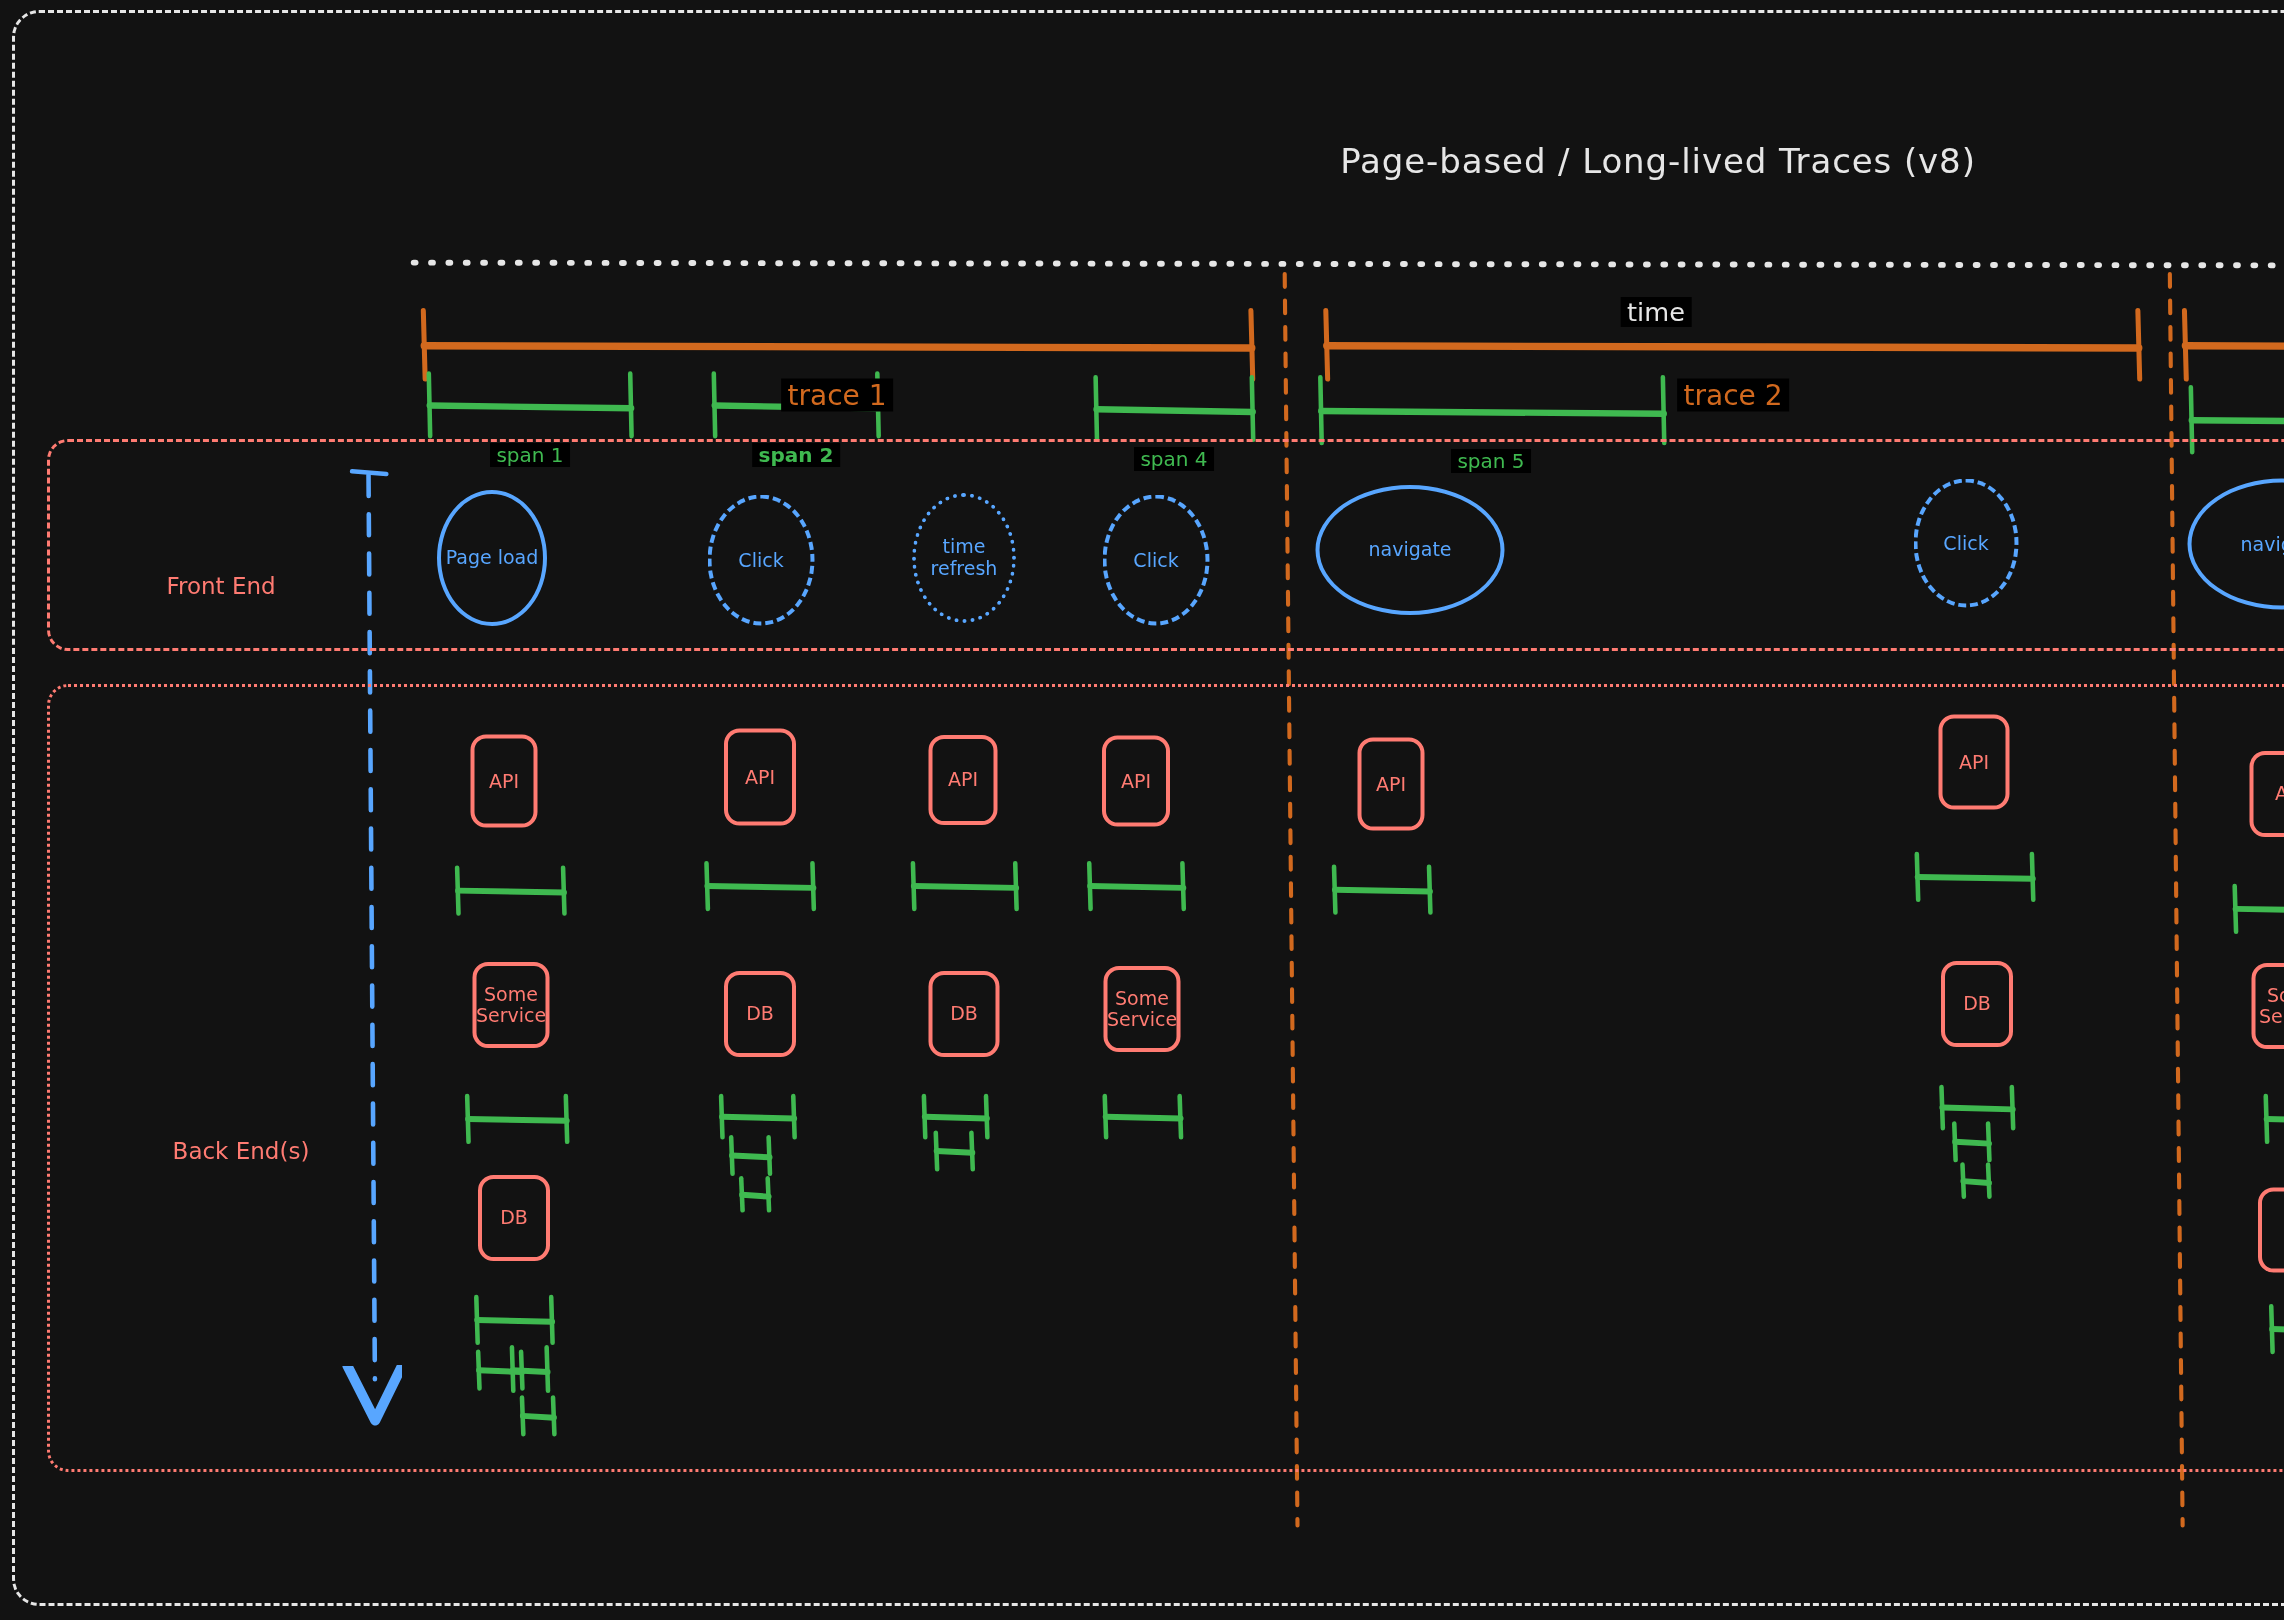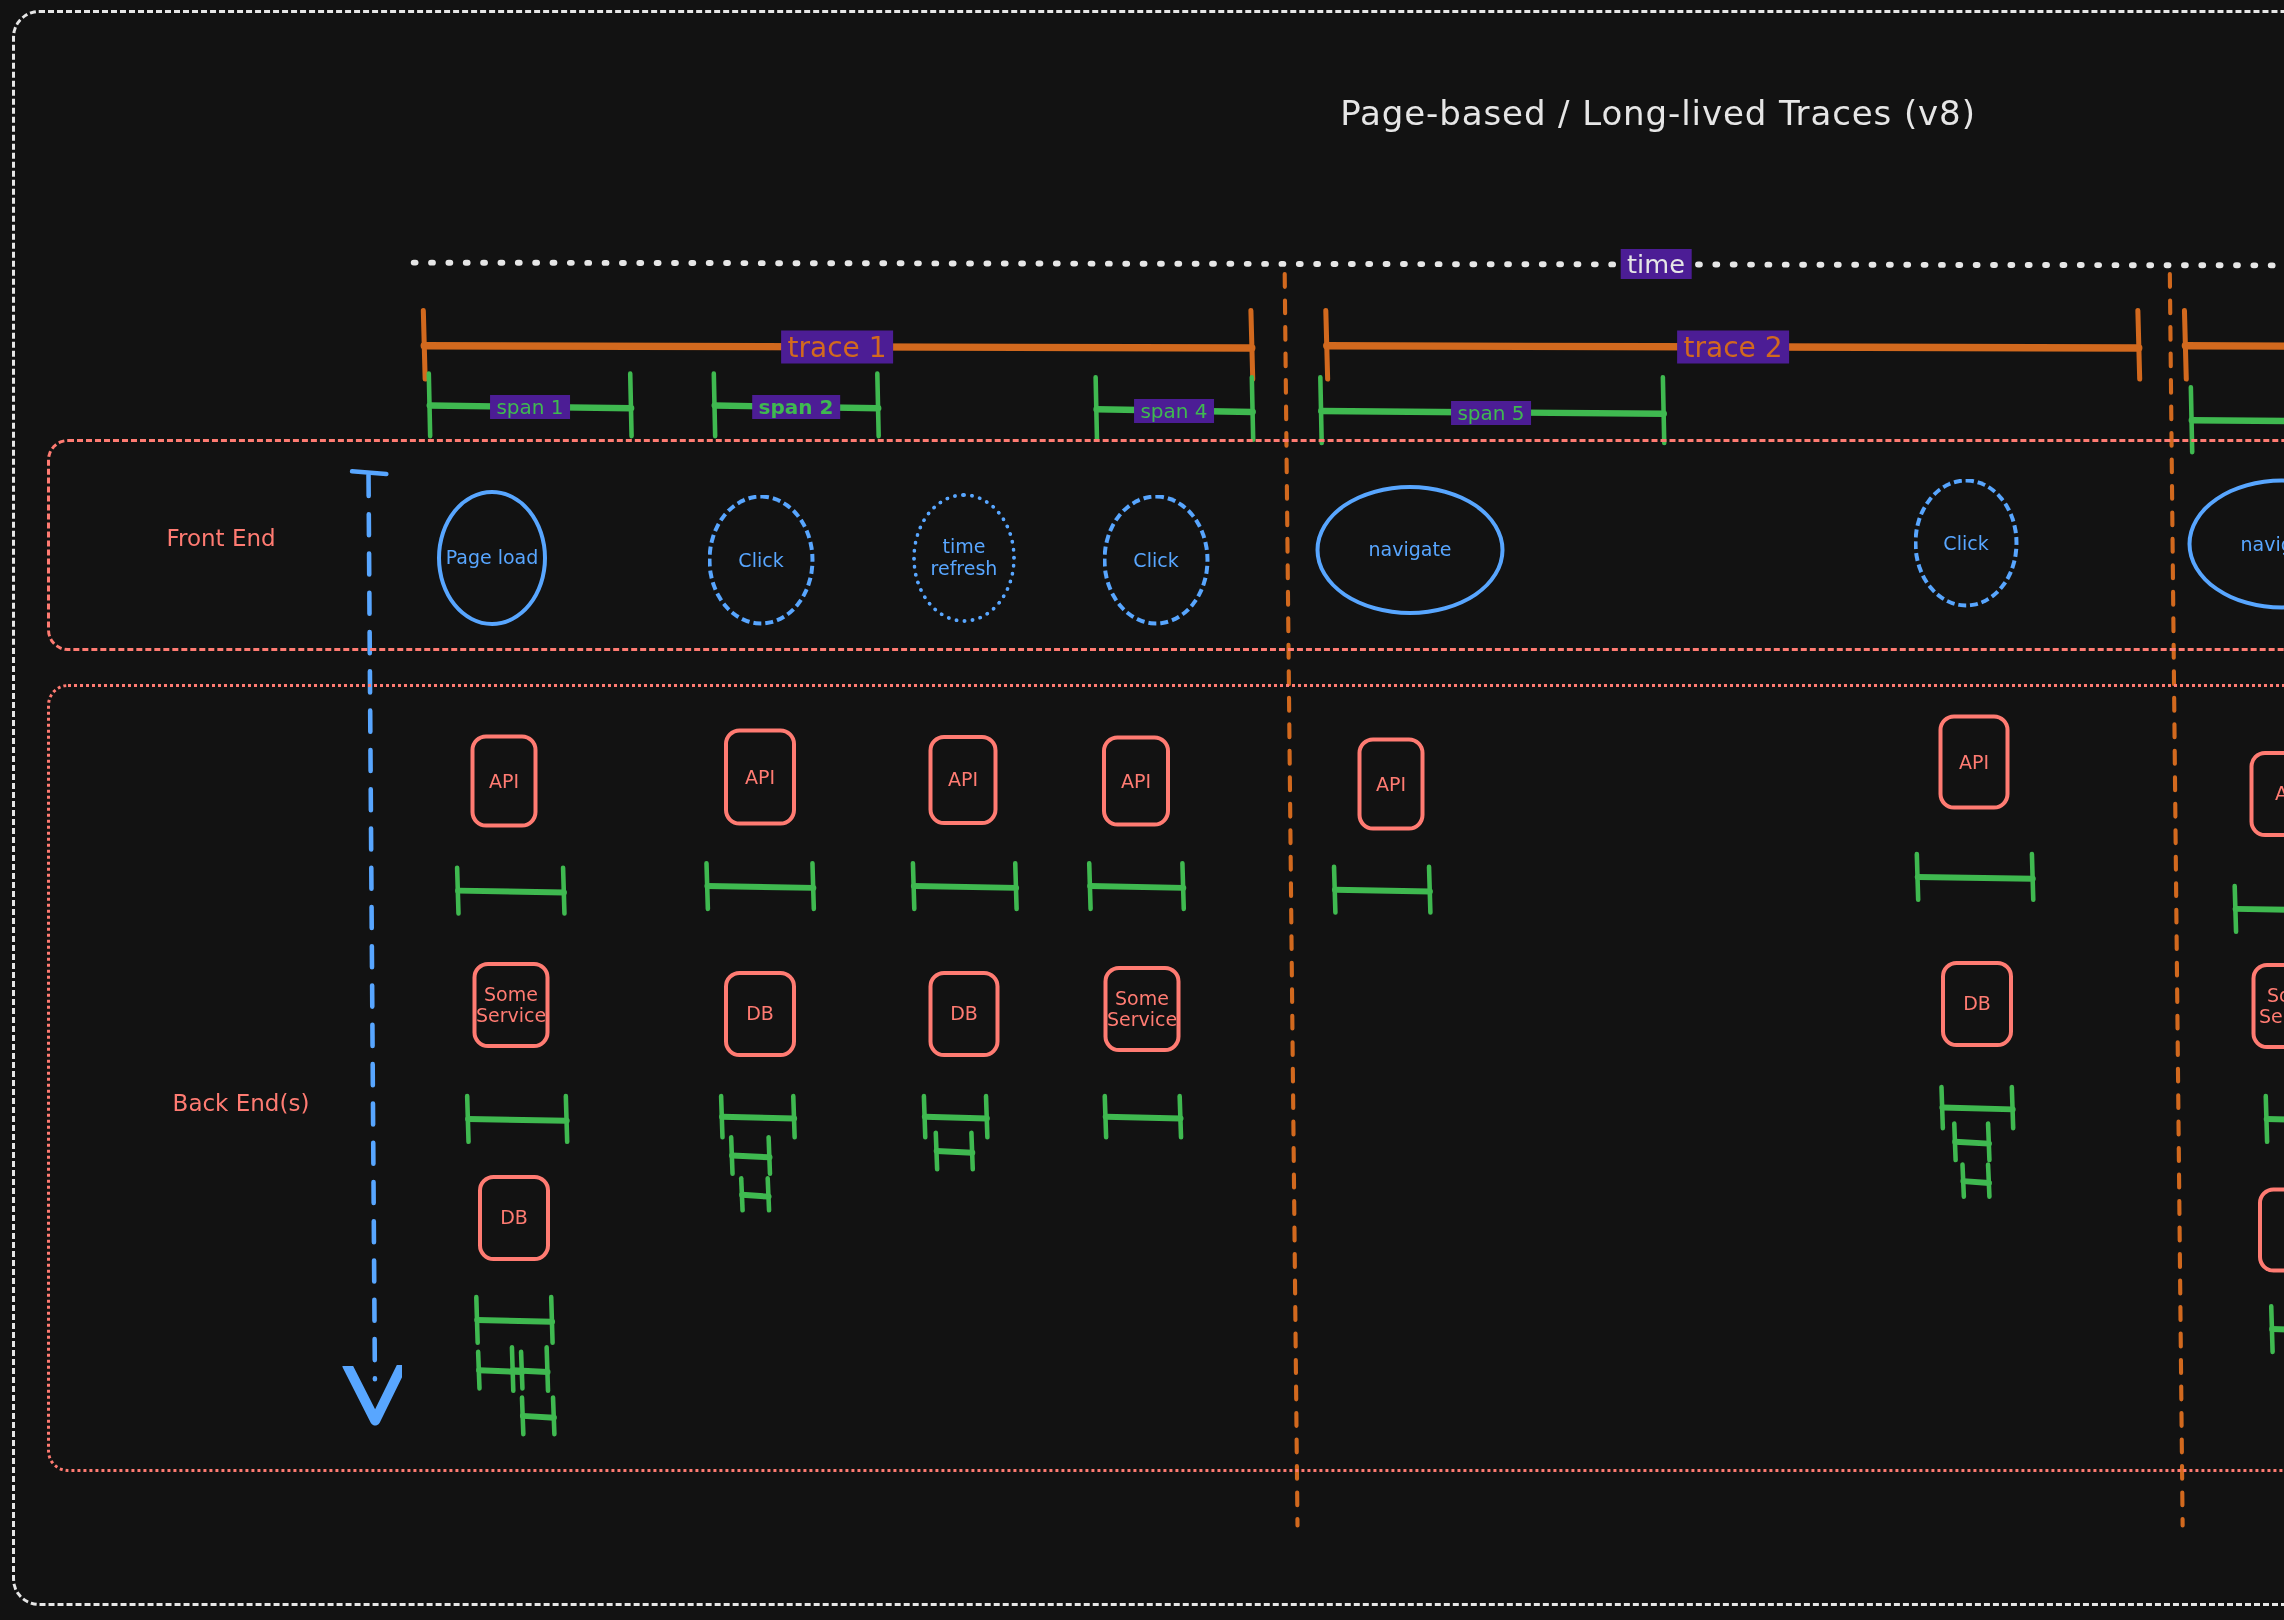--- a/index.html
+++ b/index.html
@@ -20,7 +20,7 @@
   .node-label{font-size:19px;color:#ff7b72;text-align:center;line-height:1.12;}
   .fe-label{font-size:19px;color:#58a6ff;text-align:center;line-height:1.15;}
 
-  .ctr{transform:translate(-50%,-50%);white-space:nowrap;}
+  .ctr{transform:translate(-50%,-50%);white-space:nowrap;margin-top:48px;}
 
   
   .chip{background:#4c1d95;padding:0 6.4px;}

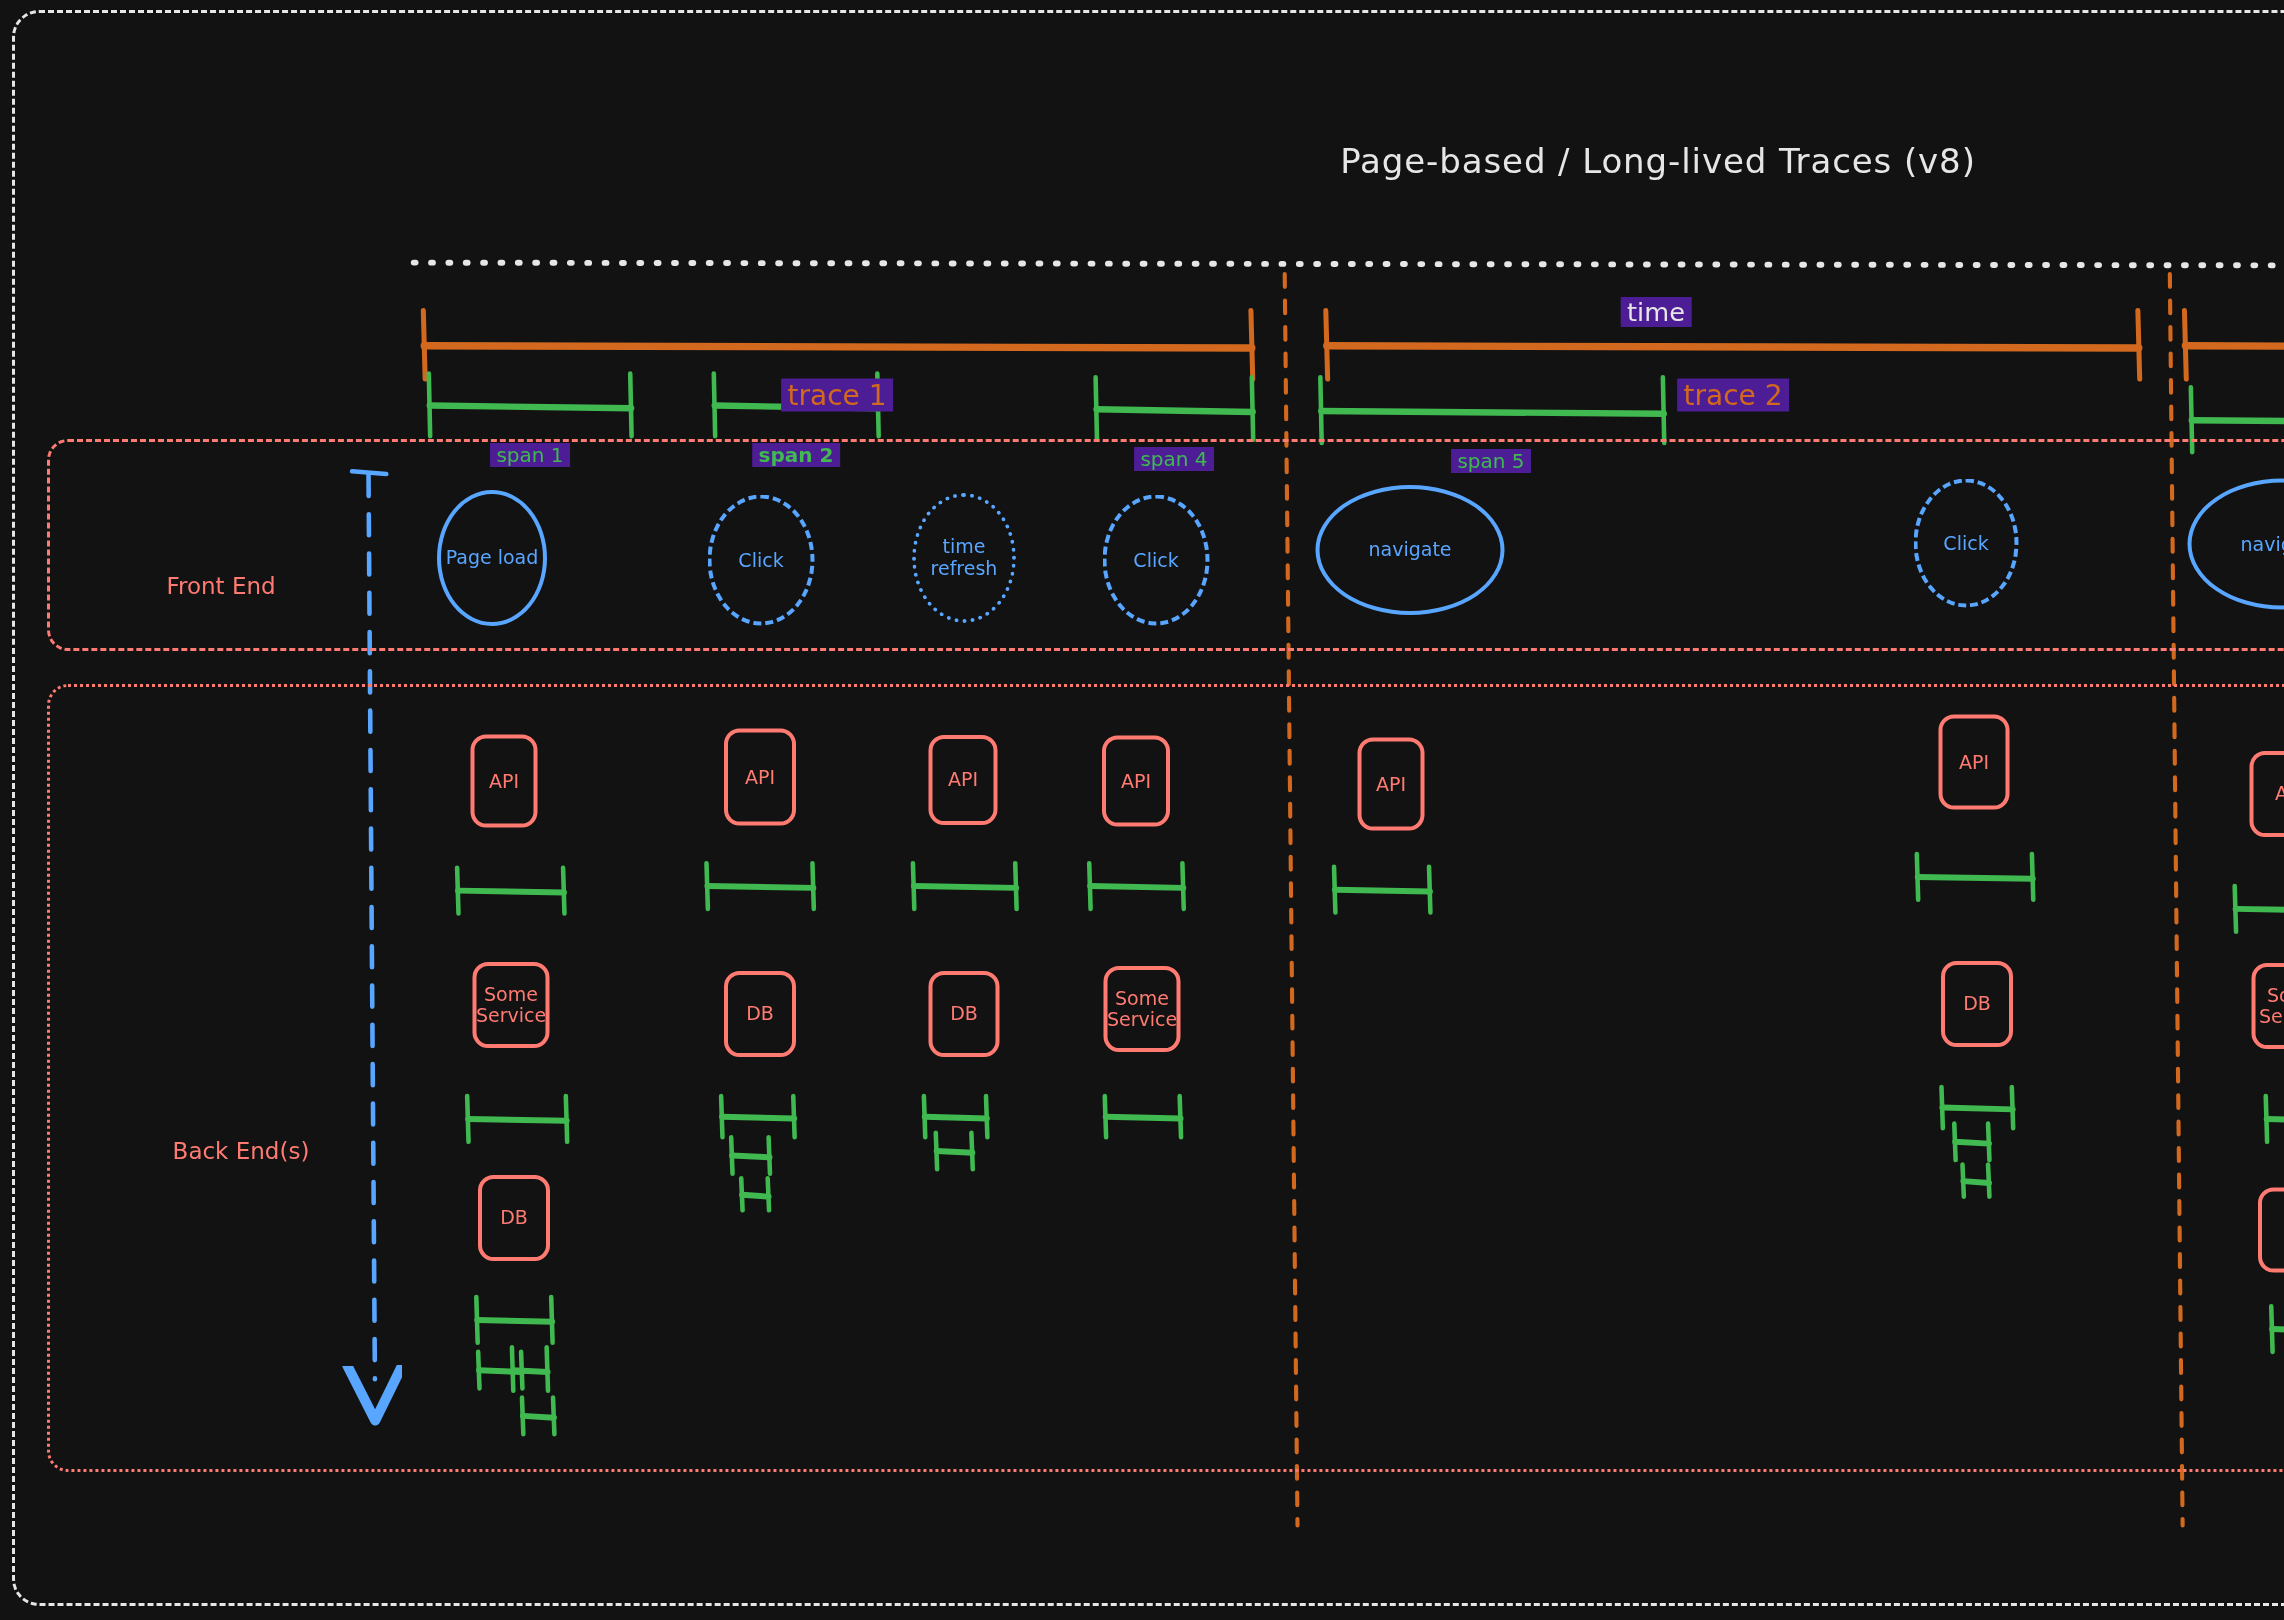--- a/index.html
+++ b/index.html
@@ -23,7 +23,7 @@
   .ctr{transform:translate(-50%,-50%);white-space:nowrap;margin-top:48px;}
 
   
-  .chip{background:#4c1d95;padding:0 6.4px;}
+  .chip{background:#000000;padding:0 6.4px;}
 
   
   .node{position:absolute;border:4.1px solid #ff7b72;border-radius:15.5px;

